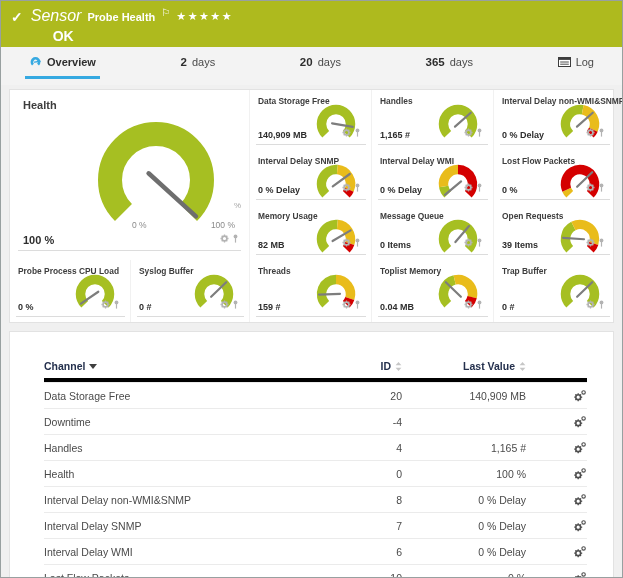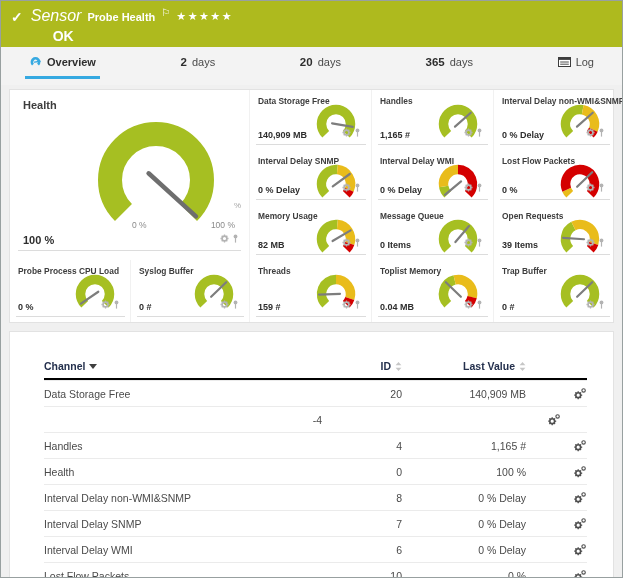--- a/index.html
+++ b/index.html
@@ -47,7 +47,7 @@
   
   .table-card{margin:8px 8px 0 8px;background:#fff;border:1px solid #e2e2e2;height:260px;padding:22px 26px 0 34px;box-sizing:border-box;}
   .trow{display:grid;grid-template-columns:278px 80px 124px 1fr 26px;align-items:center;height:25px;border-top:1px solid #ebebeb;font-size:10.5px;color:#4a4a4a;}
-  .trow.thead{border-top:none;border-bottom:2px solid #000000;height:24px;font-weight:bold;color:#24304d;font-size:10.5px;}
+  .trow.thead{border-top:none;border-bottom:4px solid #000000;height:24px;font-weight:bold;color:#24304d;font-size:10.5px;}
   .tc{display:flex;align-items:center;gap:4px;}
   .tc.right{justify-content:flex-end;}
   .tc.icon{justify-content:flex-end;}

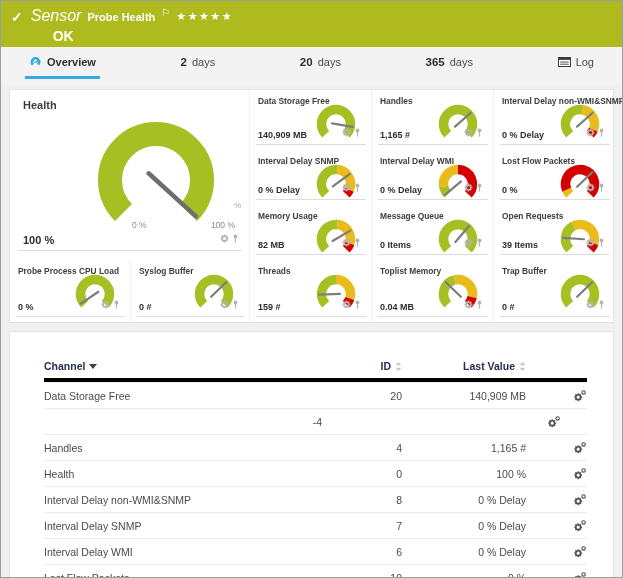--- a/index.html
+++ b/index.html
@@ -566,6 +566,7 @@
           </div>
   </div>
   <div class="trow">
+    <div class="tc">Downtime</div>
     <div class="tc right">-4</div>
     <div class="tc right"></div>
     <div class="tc"></div>

